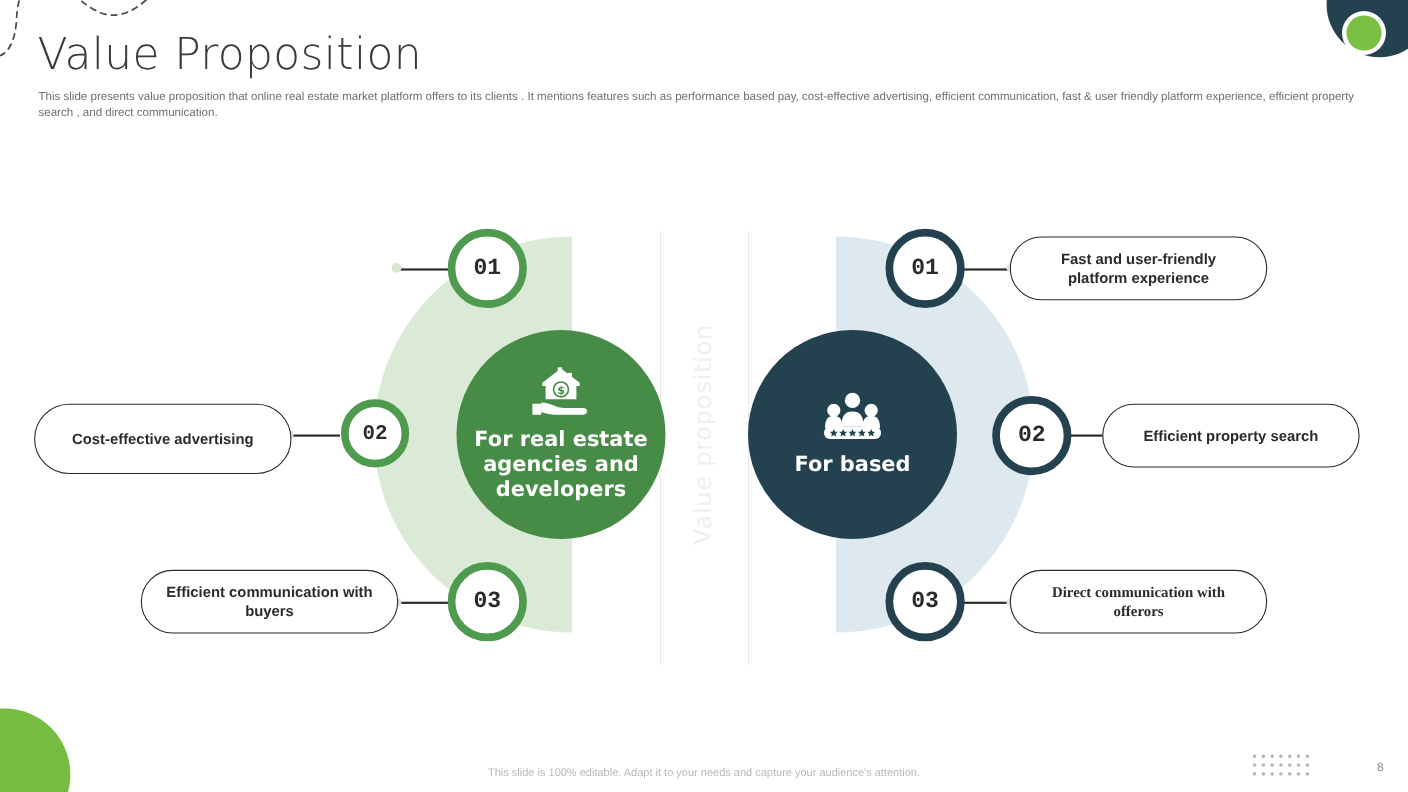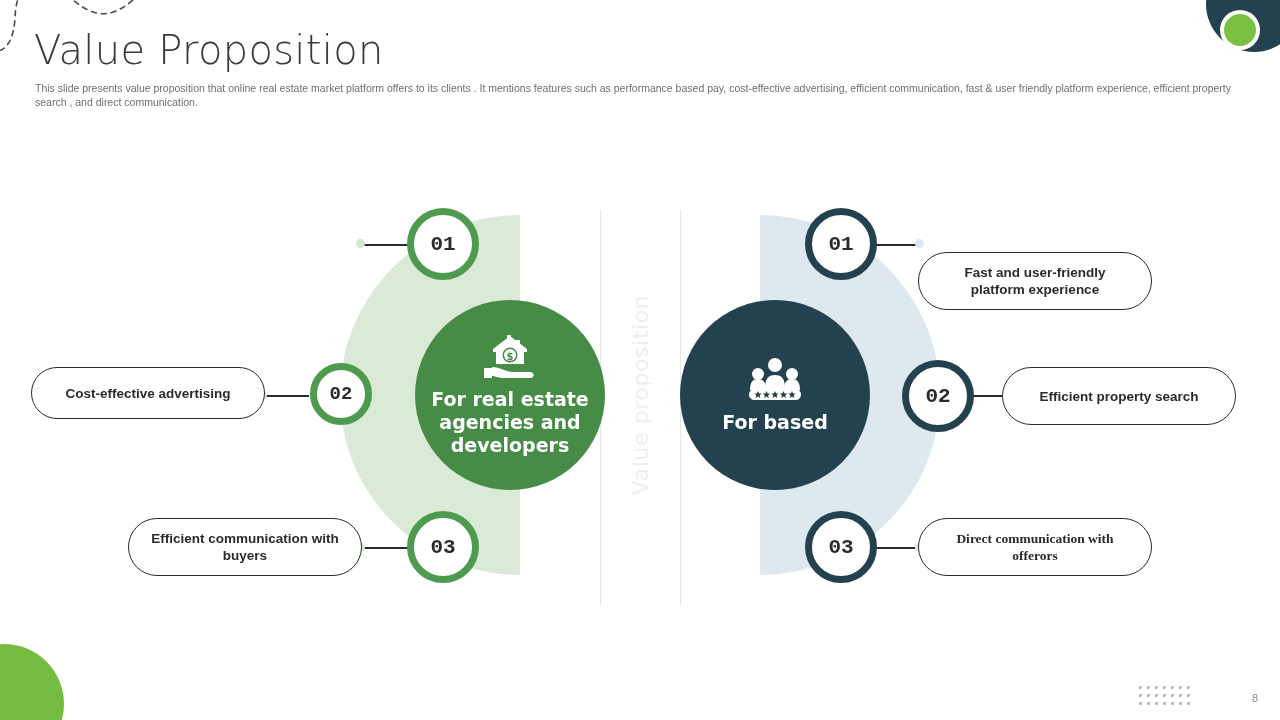--- a/index.html
+++ b/index.html
@@ -296,7 +296,7 @@
       <span>03</span>
     </div>
 
-    <div class="pill" style="left:918px; top:65px; width:234px; height:58px;margin-top:37px;">
+    <div class="pill" style="left:918px; top:65px; width:234px; height:58px;">
       <span>Fast and user-friendly platform experience</span>
     </div>
     <div class="pill" style="left:1002px; top:217px; width:234px; height:58px;">

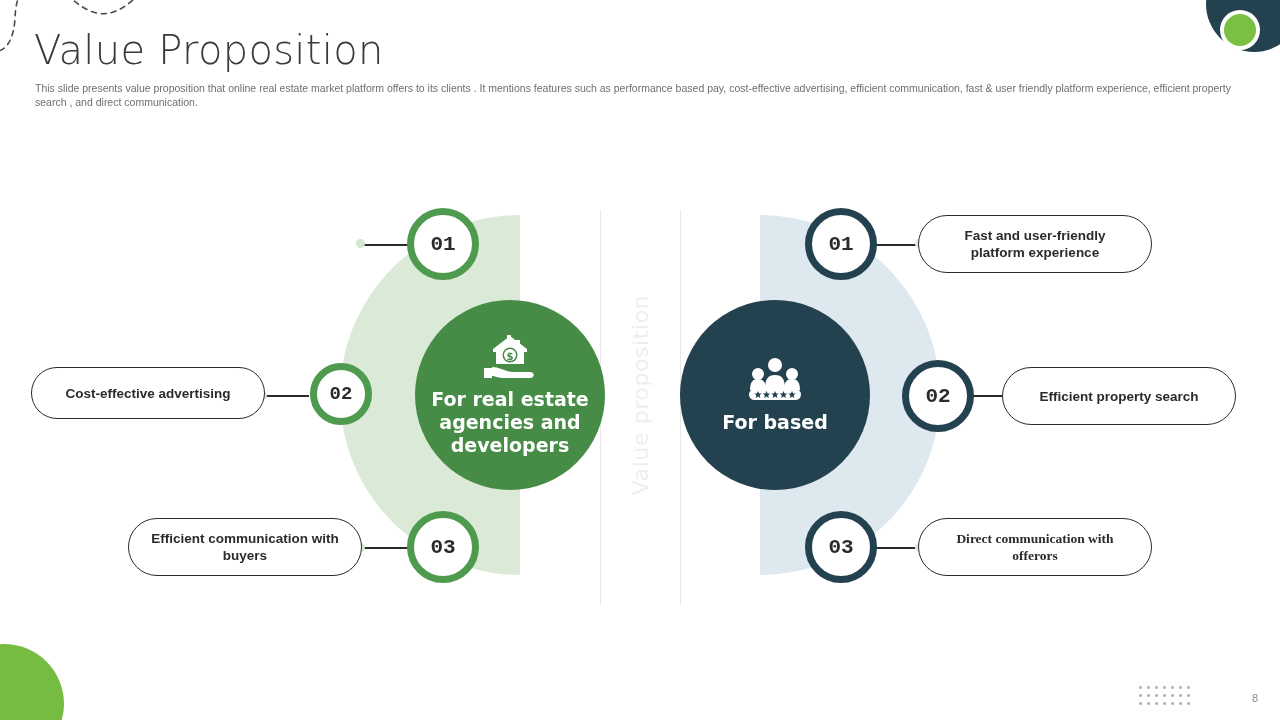--- a/index.html
+++ b/index.html
@@ -244,7 +244,7 @@
     <div class="conn" style="left:362px; top:397px; width:46px;"></div>
     <div class="conn-dot green" style="left:356px; top:393px;"></div>
 
-    <div class="pill" style="left:31px; top:217px; width:234px; height:52px;">
+    <div class="pill" style="left:31px; top:217px; width:234px; height:64px;">
       <span>Cost-effective advertising</span>
     </div>
     <div class="pill" style="left:128px; top:368px; width:234px; height:58px;">

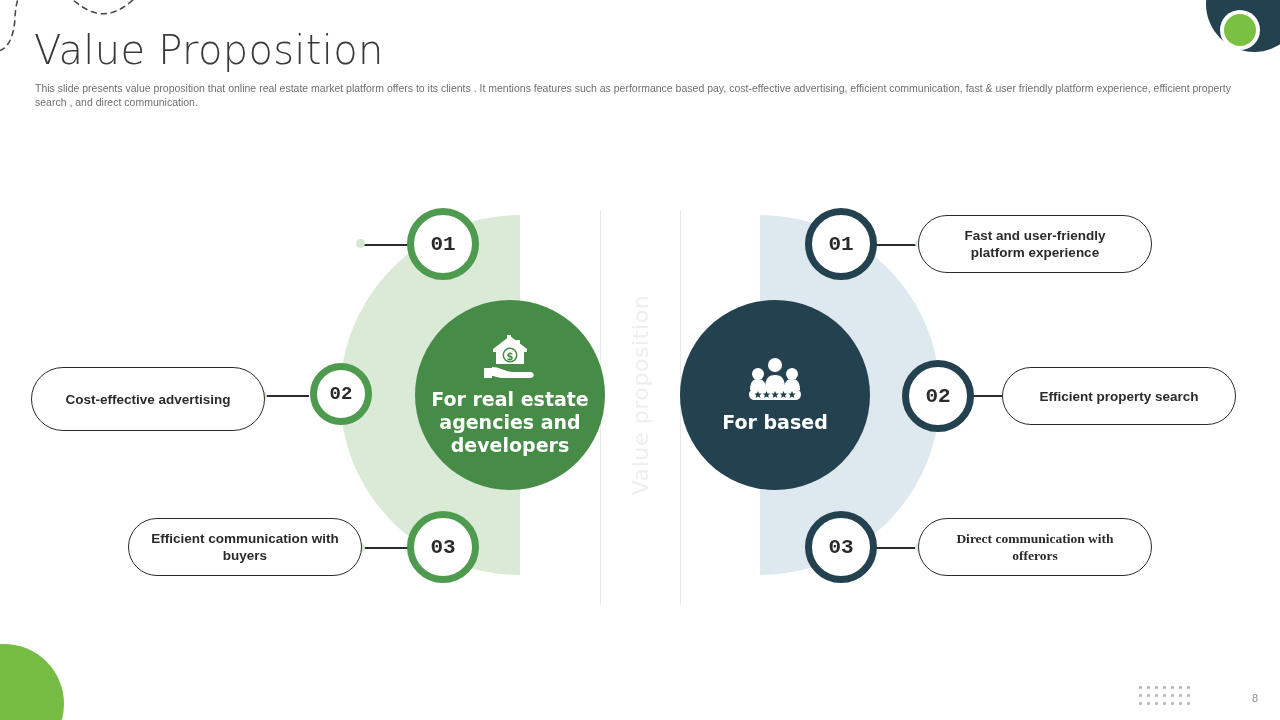--- a/index.html
+++ b/index.html
@@ -330,6 +330,7 @@
 
   </div>
 
+  <div class="footer-note">This slide is 100% editable. Adapt it to your needs and capture your audience's attention.</div>
   <div class="dot-grid">
     <i></i>
       <i></i>

